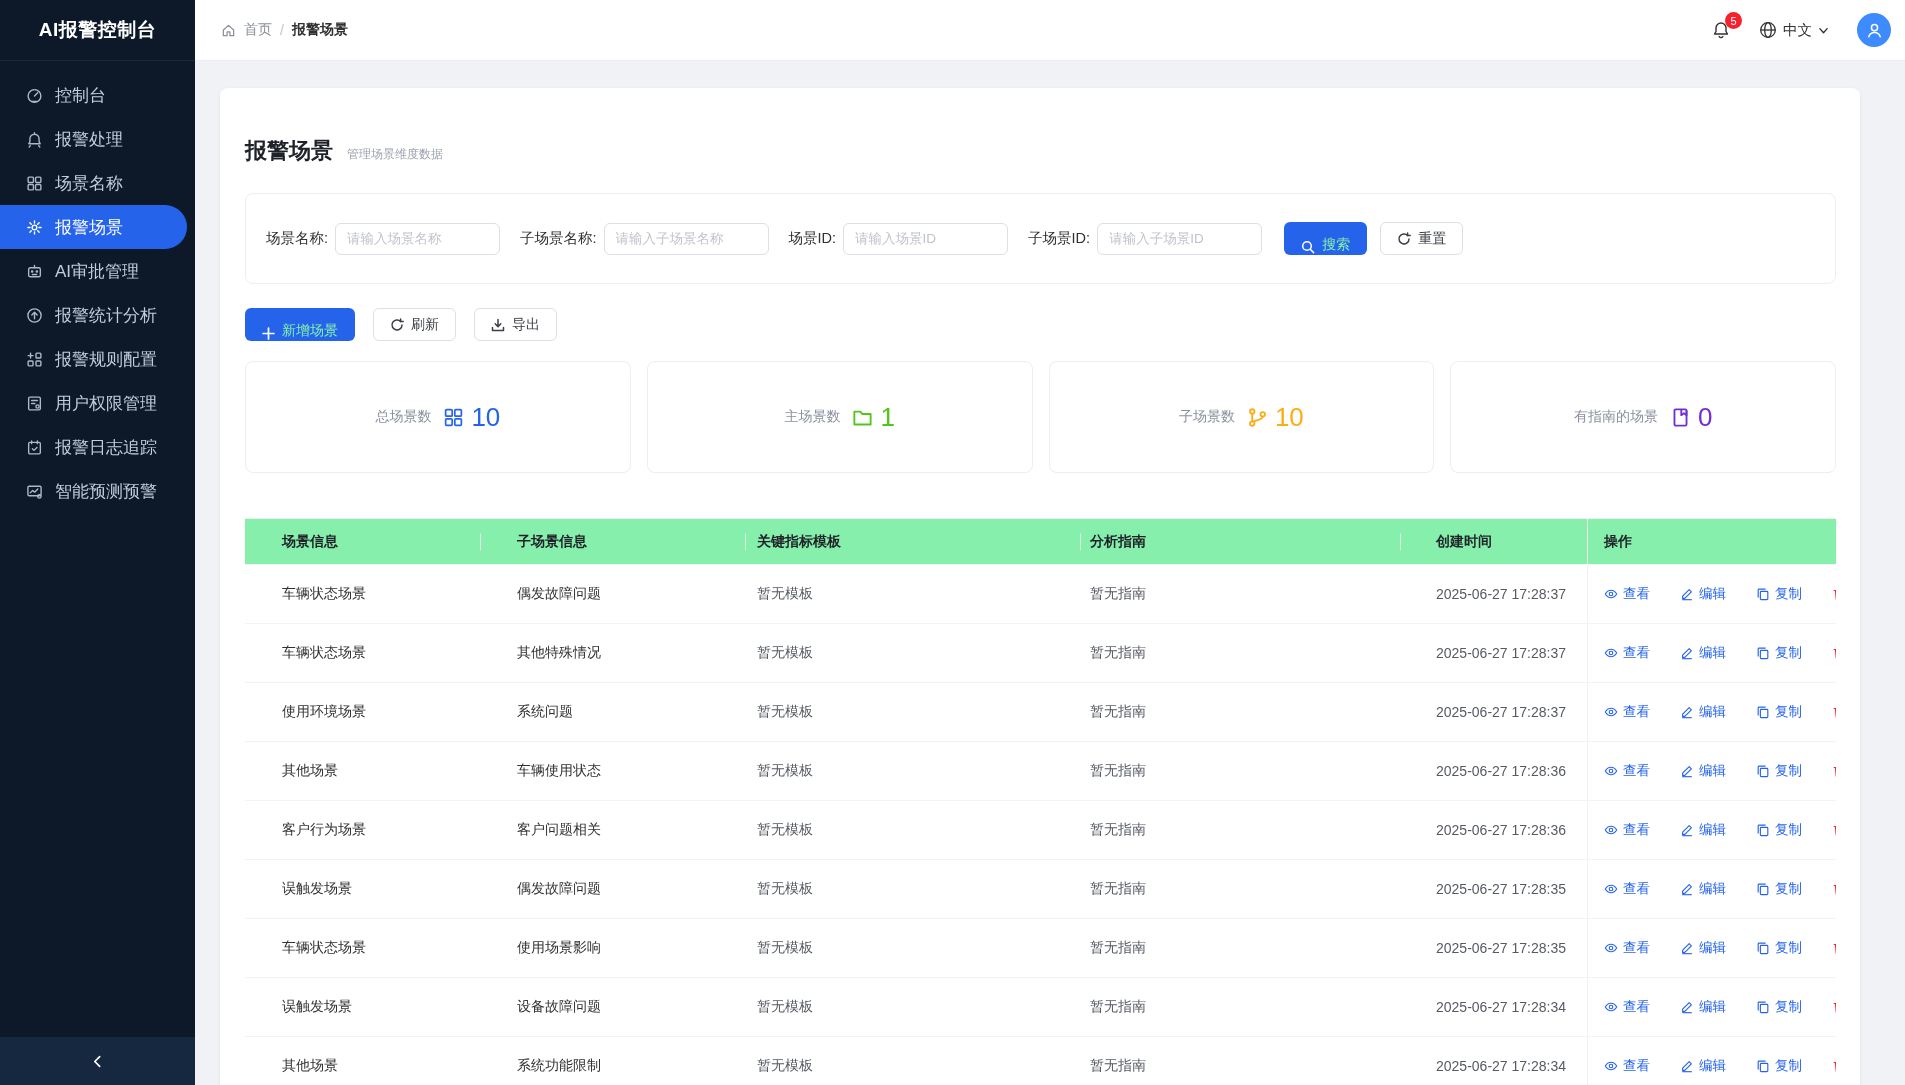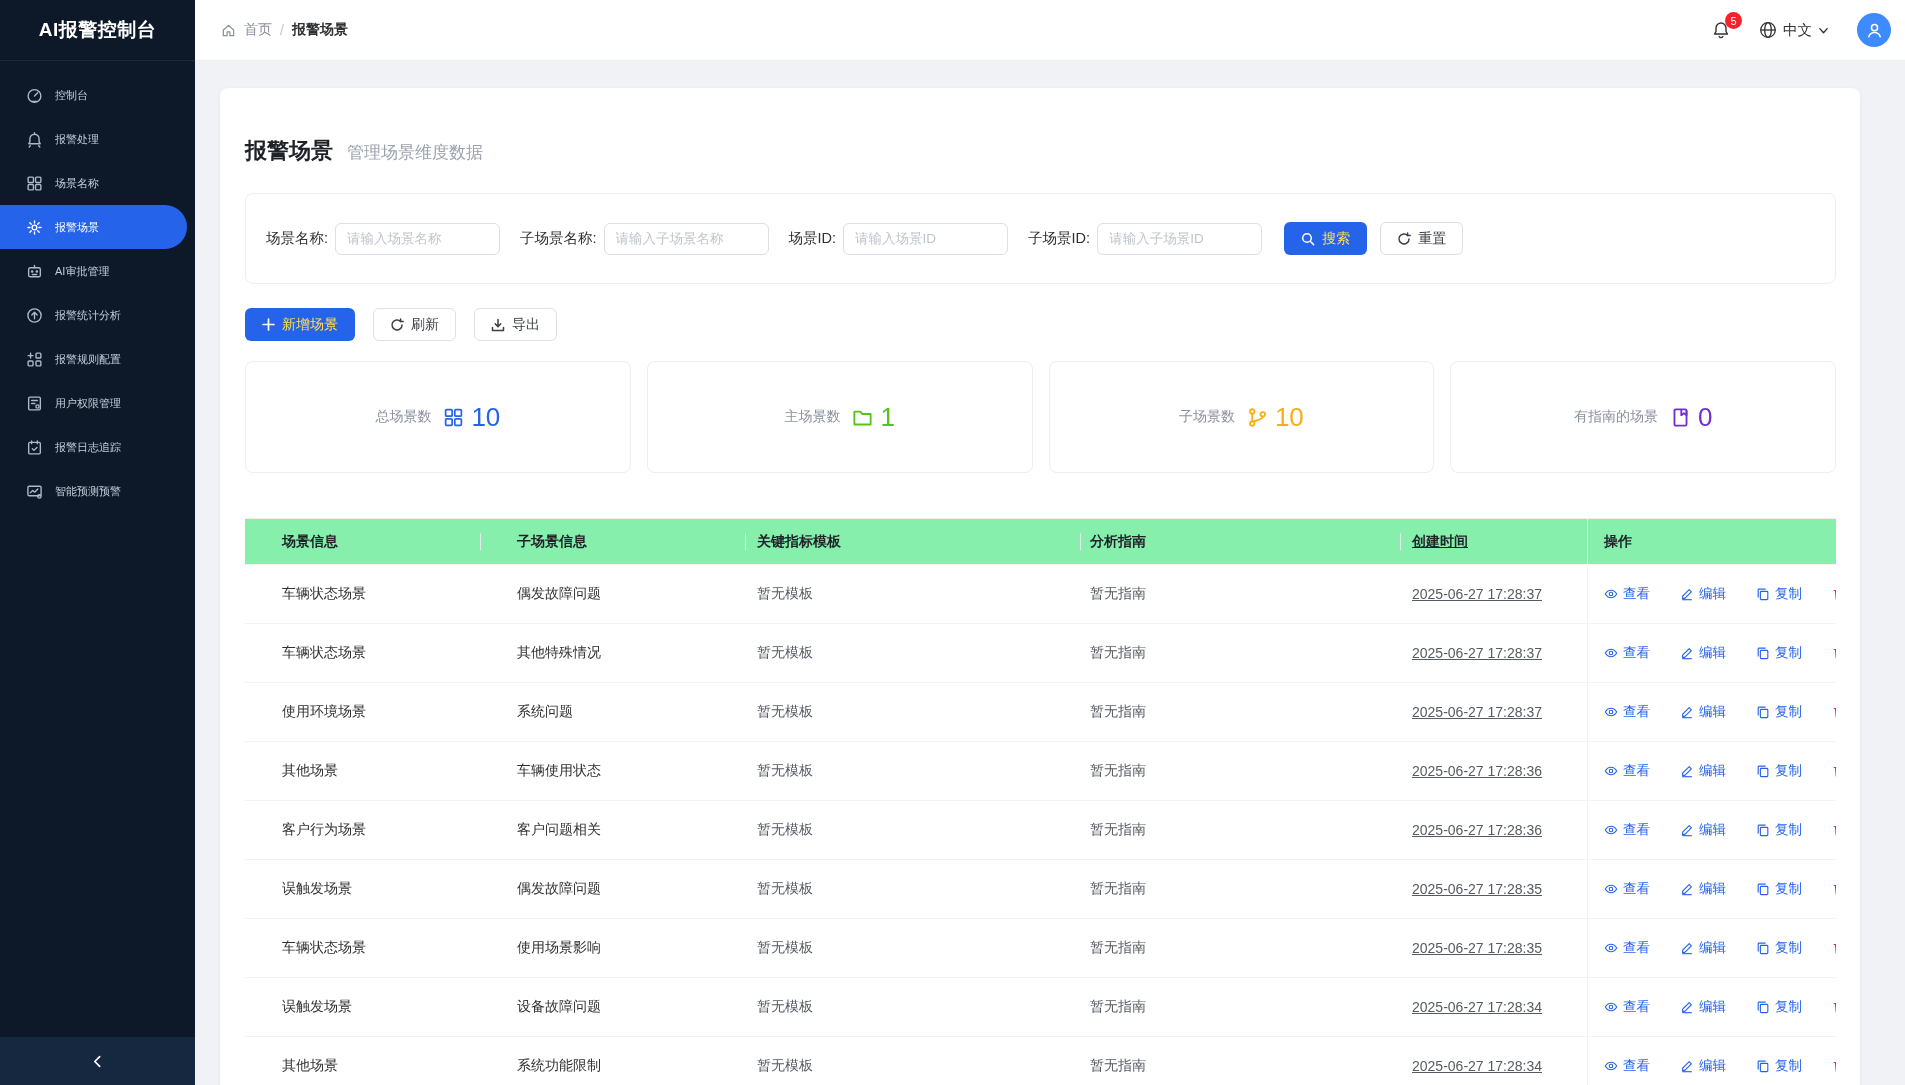--- a/index.html
+++ b/index.html
@@ -13,7 +13,7 @@
           font-size:19px; font-weight:bold; letter-spacing:.5px; border-bottom:1px solid rgba(255,255,255,.07); }
   .menu { padding-top:12px; flex:1 1 auto; }
   .menu-item { height:44px; display:flex; align-items:center; gap:12px; padding-left:26px;
-               color:#c3cdda; font-size:11px; cursor:pointer; margin-right:8px; }
+               color:#c3cdda; font-size:17px; cursor:pointer; margin-right:8px; }
   .menu-item .mi-icon { width:17px; height:17px; color:#aeb9c8; flex-shrink:0; }
   .menu-item .mi-icon svg { width:17px; height:17px; }
   .menu-item.active { background:#2563eb; color:#fff; border-radius:0 22px 22px 0; }

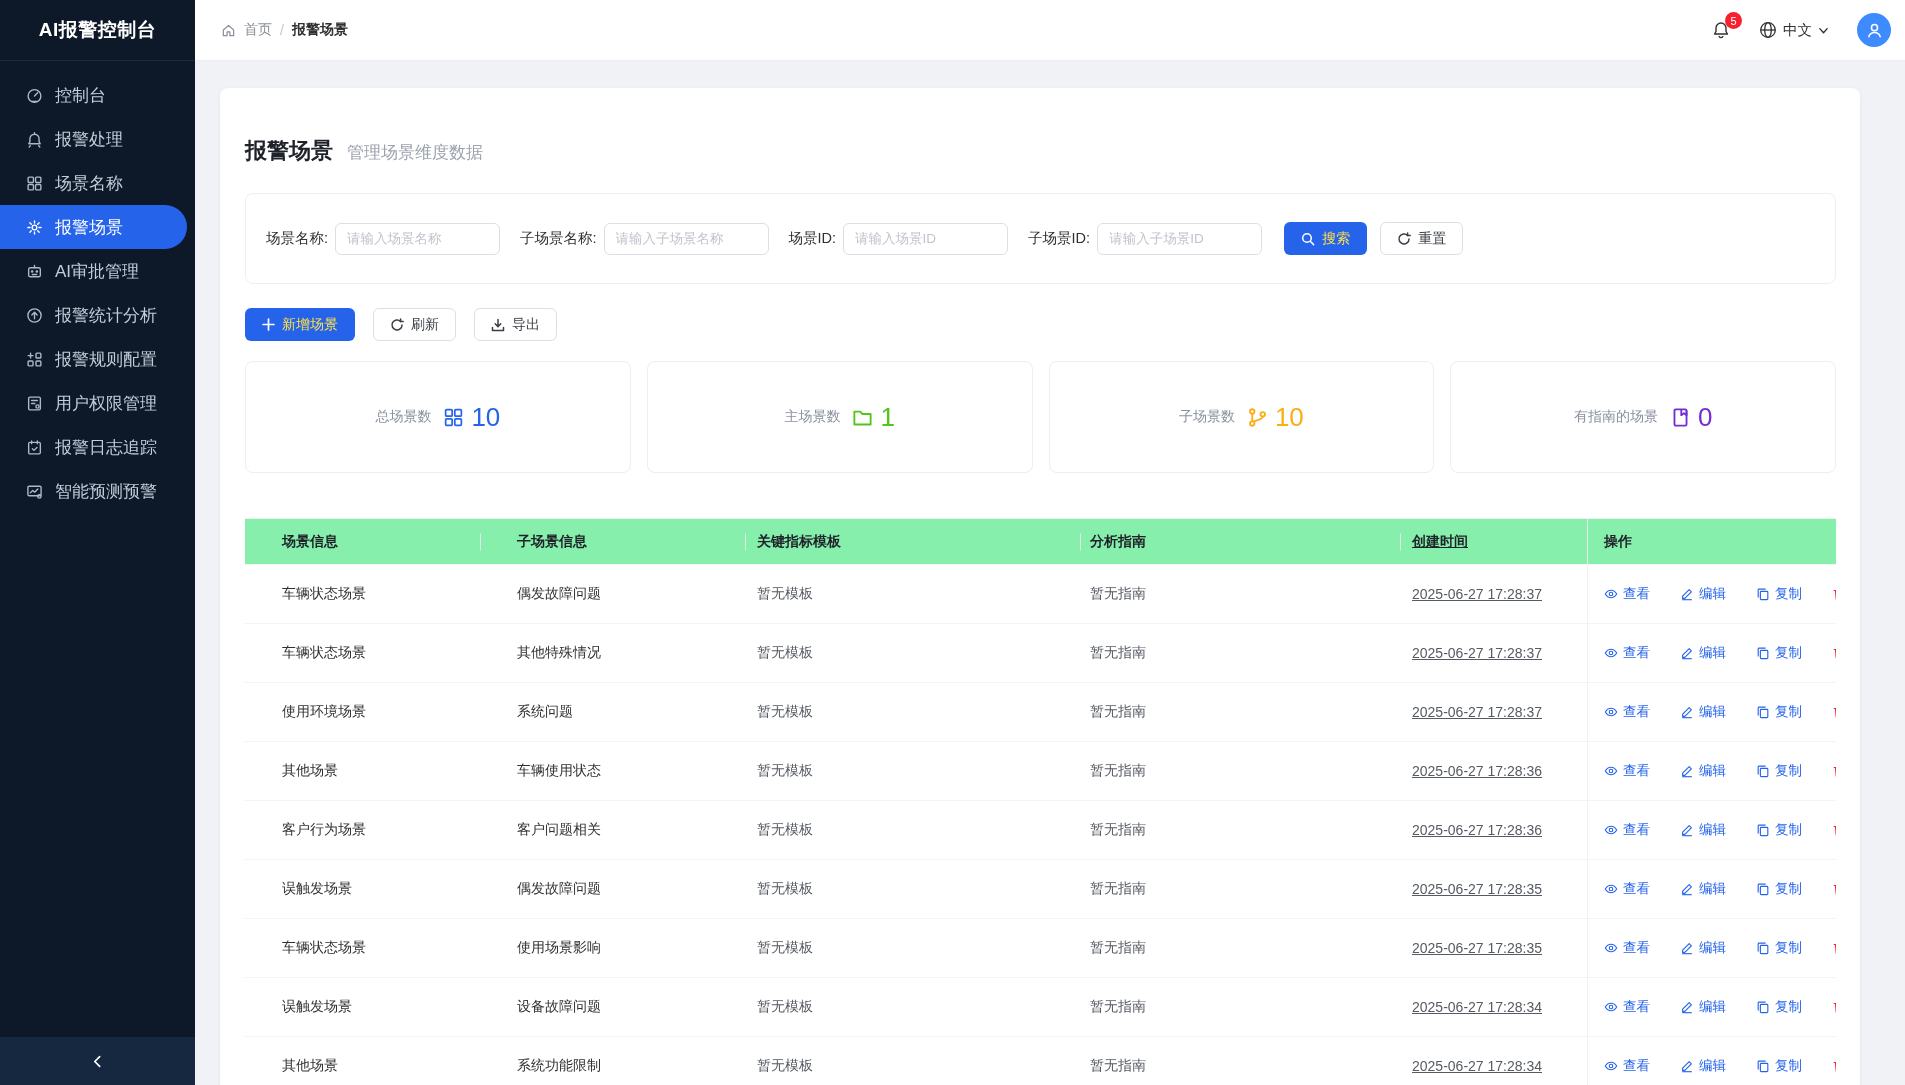--- a/index.html
+++ b/index.html
@@ -42,7 +42,7 @@
 
   .page-head { display:flex; align-items:baseline; gap:14px; height:30px; }
   .page-title { font-size:22px; font-weight:bold; color:#1f2329; }
-  .page-subtitle { font-size:17px; color:#9ca3af; }
+  .page-subtitle { font-size:12px; color:#9ca3af; }
 
   .filter-card { margin-top:27px; border:1px solid #ebeef2; border-radius:8px; padding:28px 20px; }
   .filter-row { display:flex; align-items:center; gap:20px; }

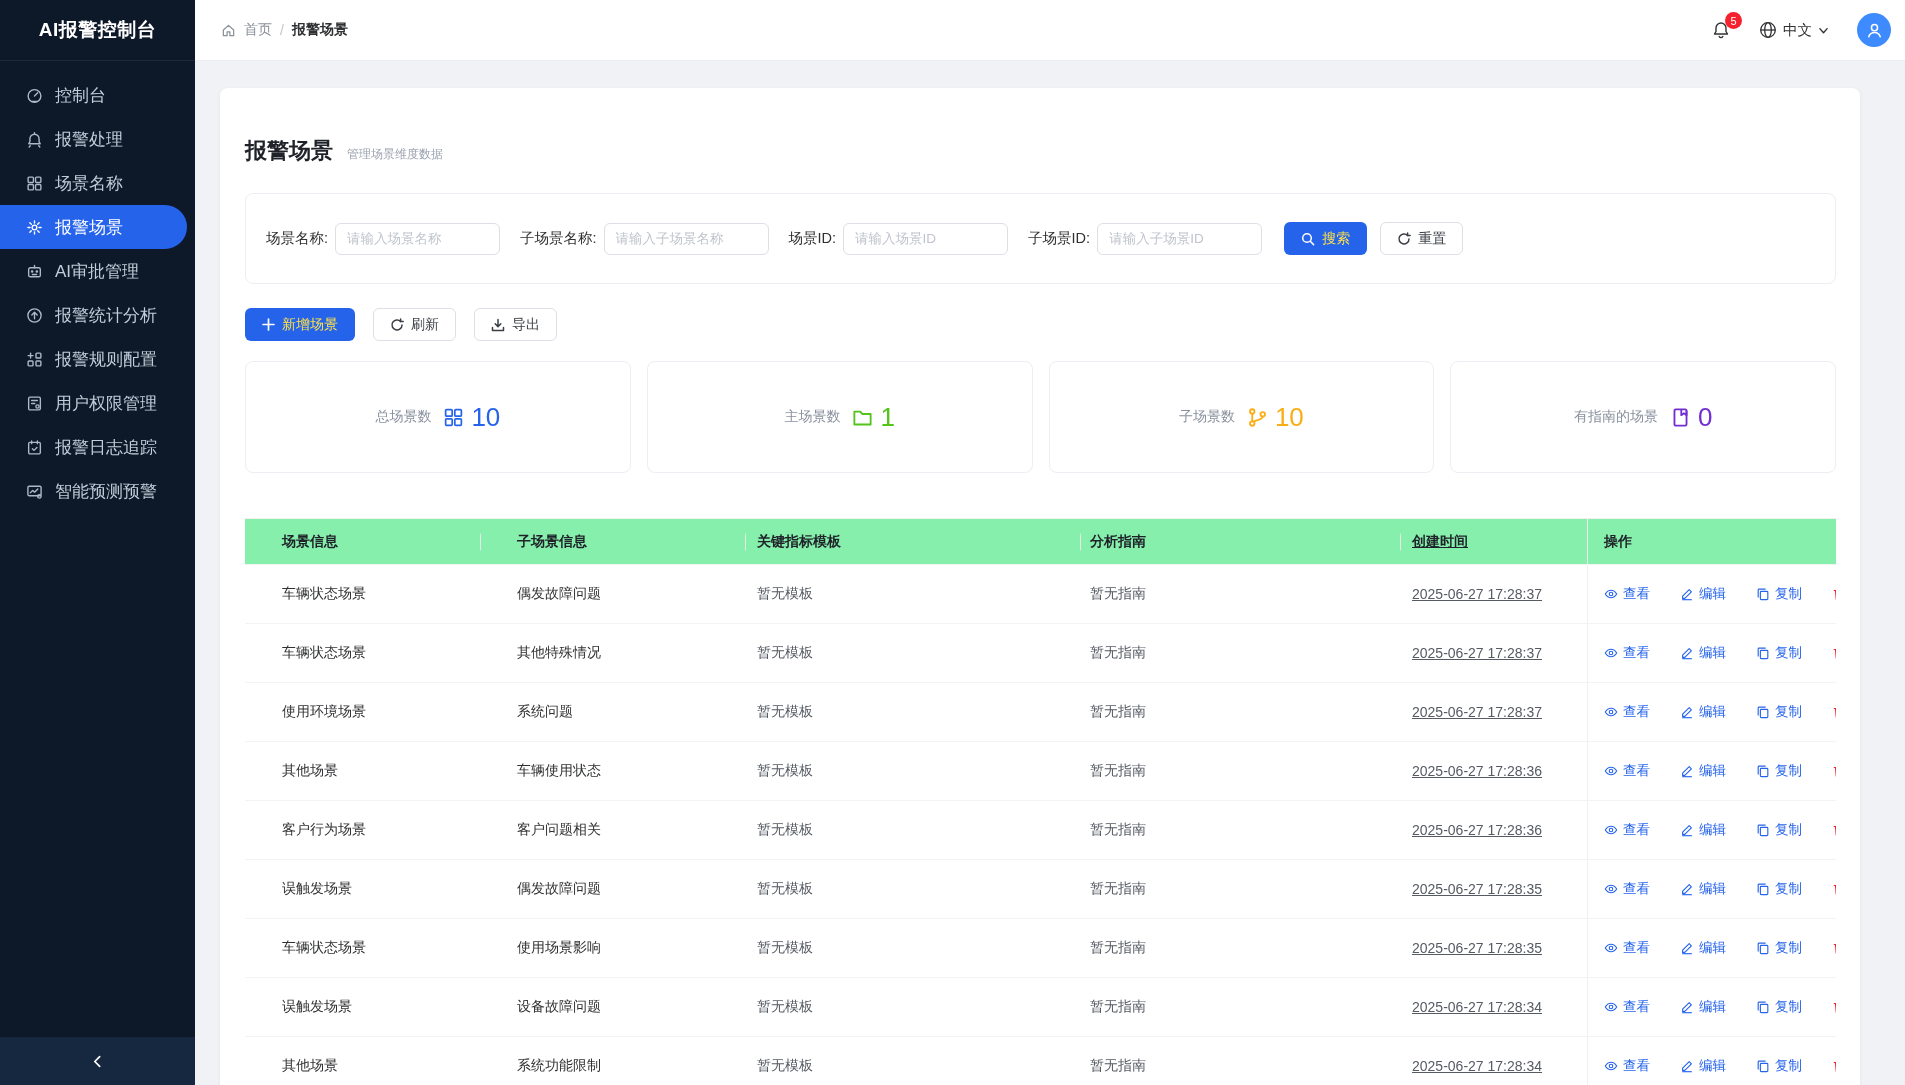--- a/index.html
+++ b/index.html
@@ -56,7 +56,7 @@
 
   .btn { height:33px; border-radius:6px; display:inline-flex; align-items:center; gap:7px; padding:0 16px;
          font-size:14px; cursor:pointer; border:1px solid transparent; background:#fff; font-family:inherit; }
-  .btn-primary { background:#2563eb; color:#fde047; }
+  .btn-primary { background:#2563eb; color:#86efac;align-items:flex-end; }
   .btn-plain { border-color:#dcdfe6; color:#3b3f45; }
 
   .toolbar { margin-top:24px; display:flex; gap:18px; }

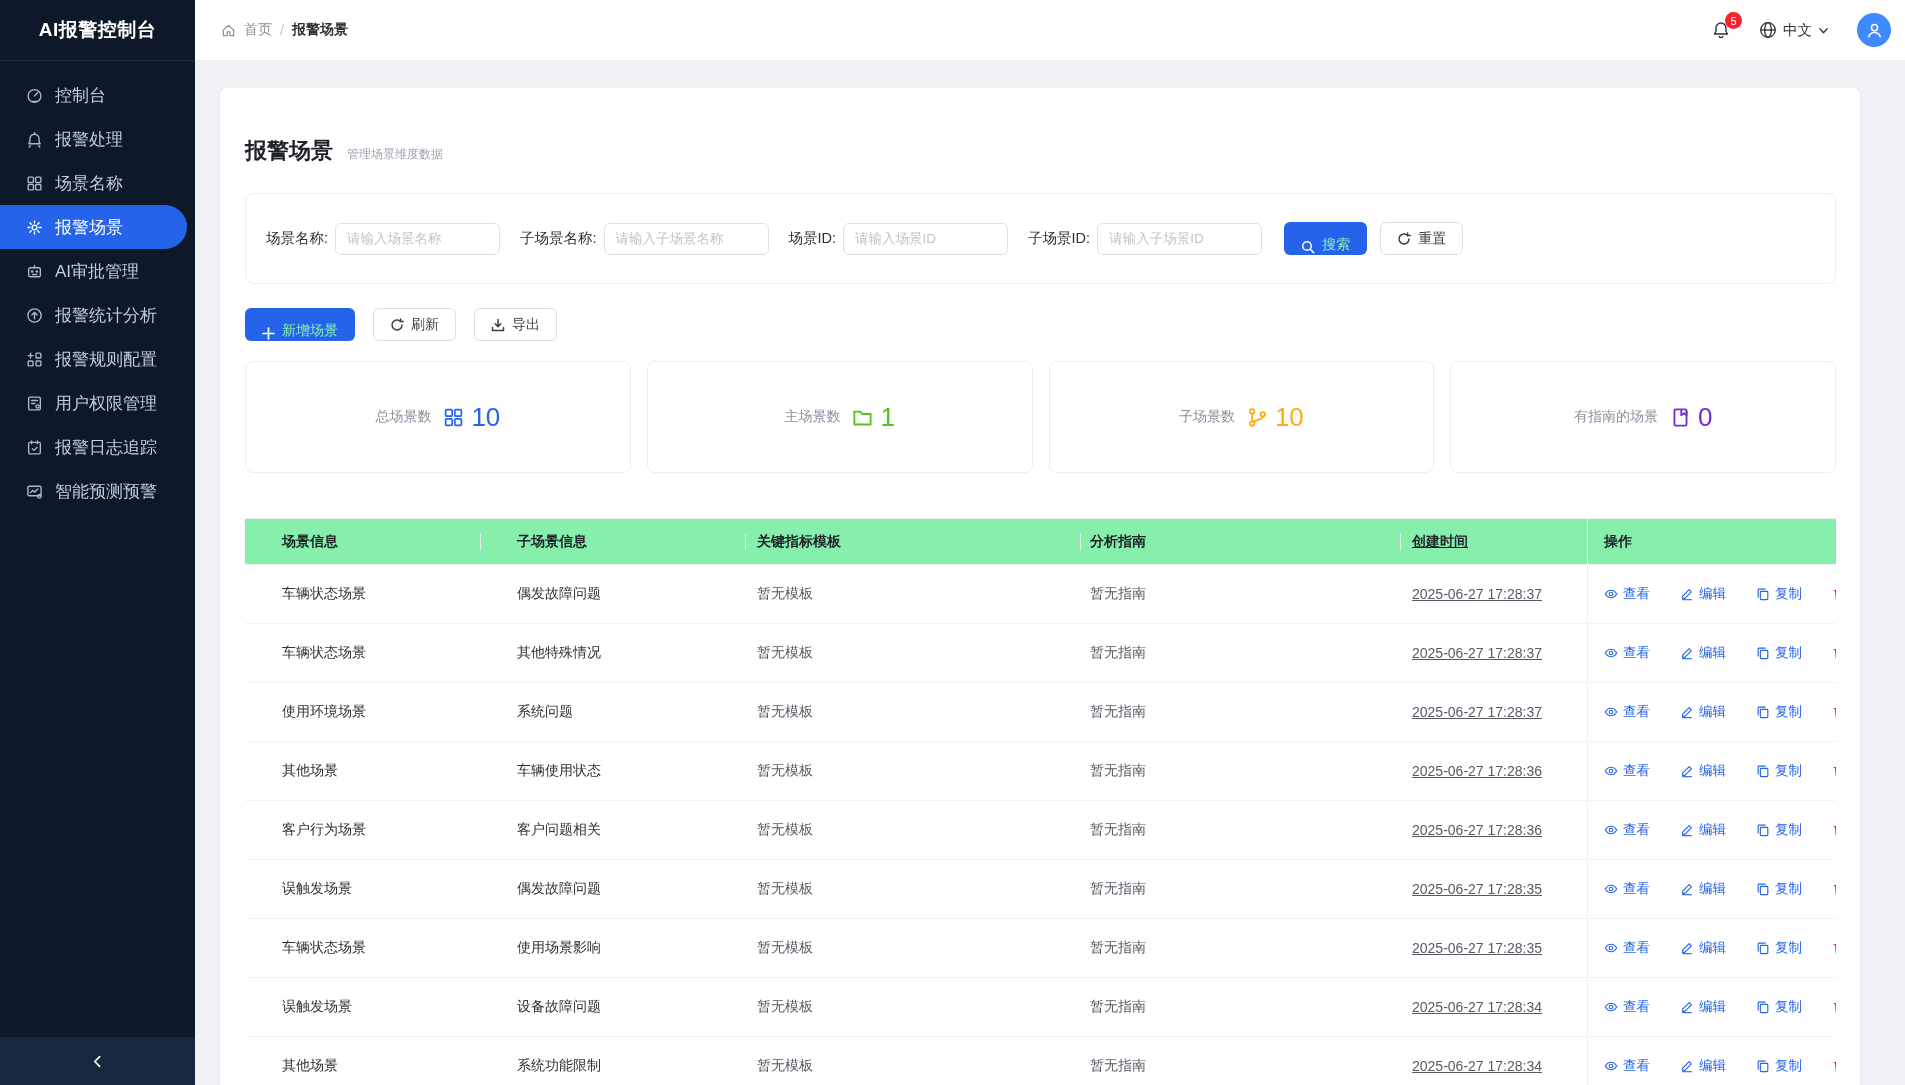--- a/index.html
+++ b/index.html
@@ -77,7 +77,7 @@
   .c2 { width:265px; padding-left:37px; }
   .c3 { width:335px; padding-left:12px; }
   .c4 { width:320px; padding-left:10px; }
-  .c5 { width:187px; padding-left:12px;text-decoration:underline; }
+  .c5 { width:187px; padding-left:36px; }
   .c6 { flex:1 1 auto; min-width:0; padding-left:16px; border-left:1px solid #f0f0f0; align-self:stretch;
         display:flex; align-items:center; overflow:hidden; }
   .thead .c2::before, .thead .c3::before, .thead .c4::before, .thead .c5::before {

